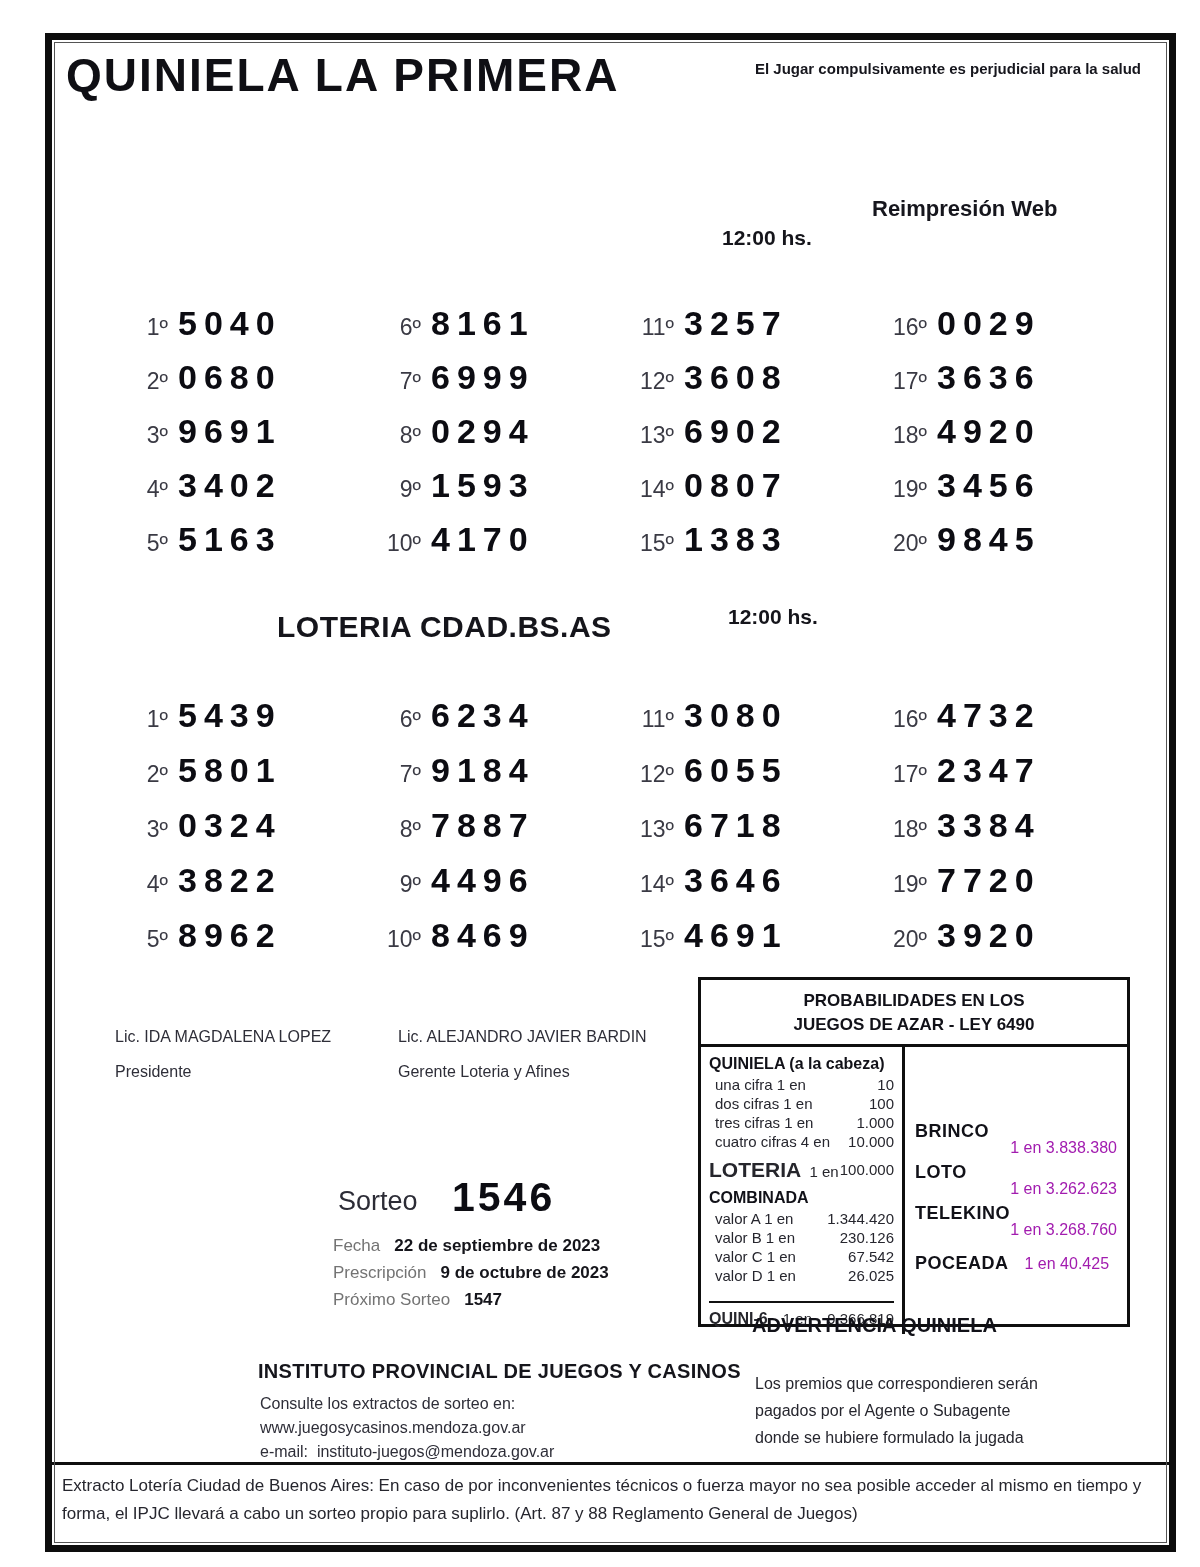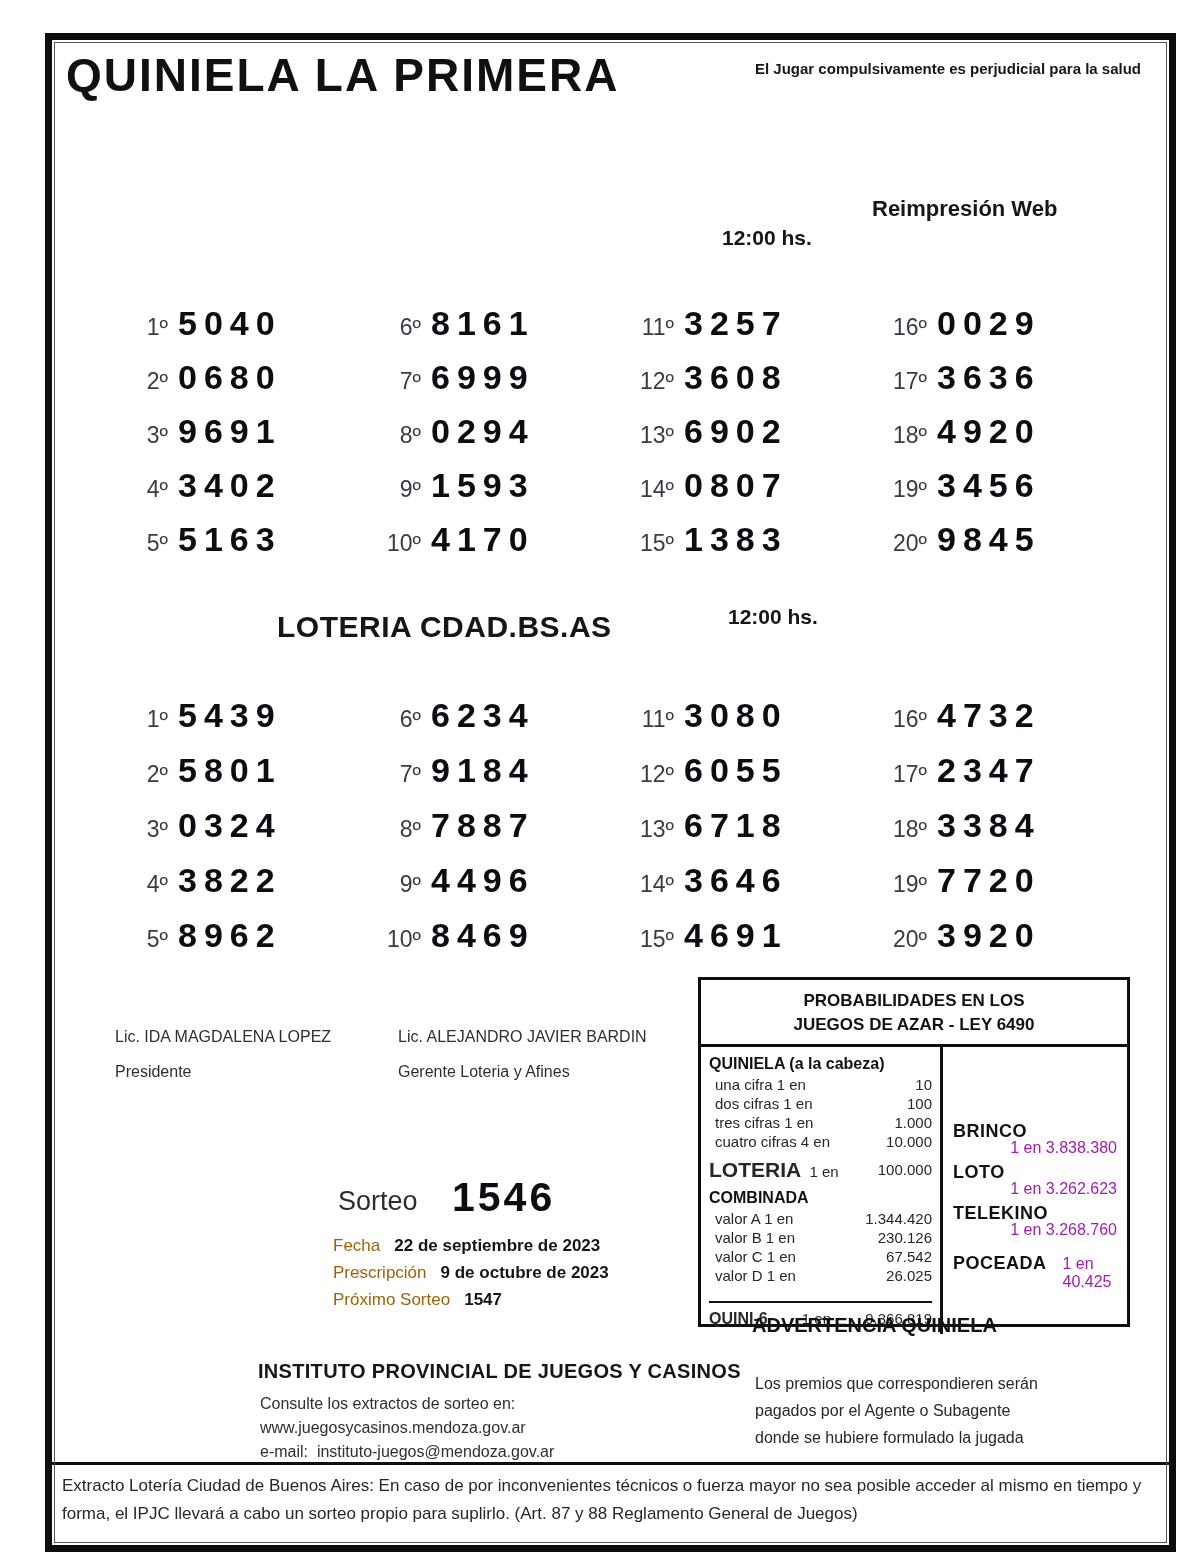--- a/index.html
+++ b/index.html
@@ -48,7 +48,7 @@
   .prob-box { left:646px; top:937px; width:432px; height:350px; border:3px solid #0f0f0f; background:#fff; }
   .prob-header { border-bottom:3px solid #0f0f0f; text-align:center; font-weight:bold; font-size:17px; line-height:24px; padding:9px 6px 7px; color:#111118; }
   .prob-body { display:flex; height:287px; }
-  .prob-left { width:242px; border-right:3px solid #0f0f0f; padding:8px 8px 6px 8px; display:flex; flex-direction:column; }
+  .prob-left { width:204px; border-right:3px solid #0f0f0f; padding:8px 8px 6px 8px; display:flex; flex-direction:column; }
   .prob-right { flex:1; padding:74px 10px 8px 10px; }
   .phead { font-weight:bold; font-size:16px; color:#111118; }
   .prow { display:flex; justify-content:space-between; font-size:15px; line-height:19px; color:#26262e; }

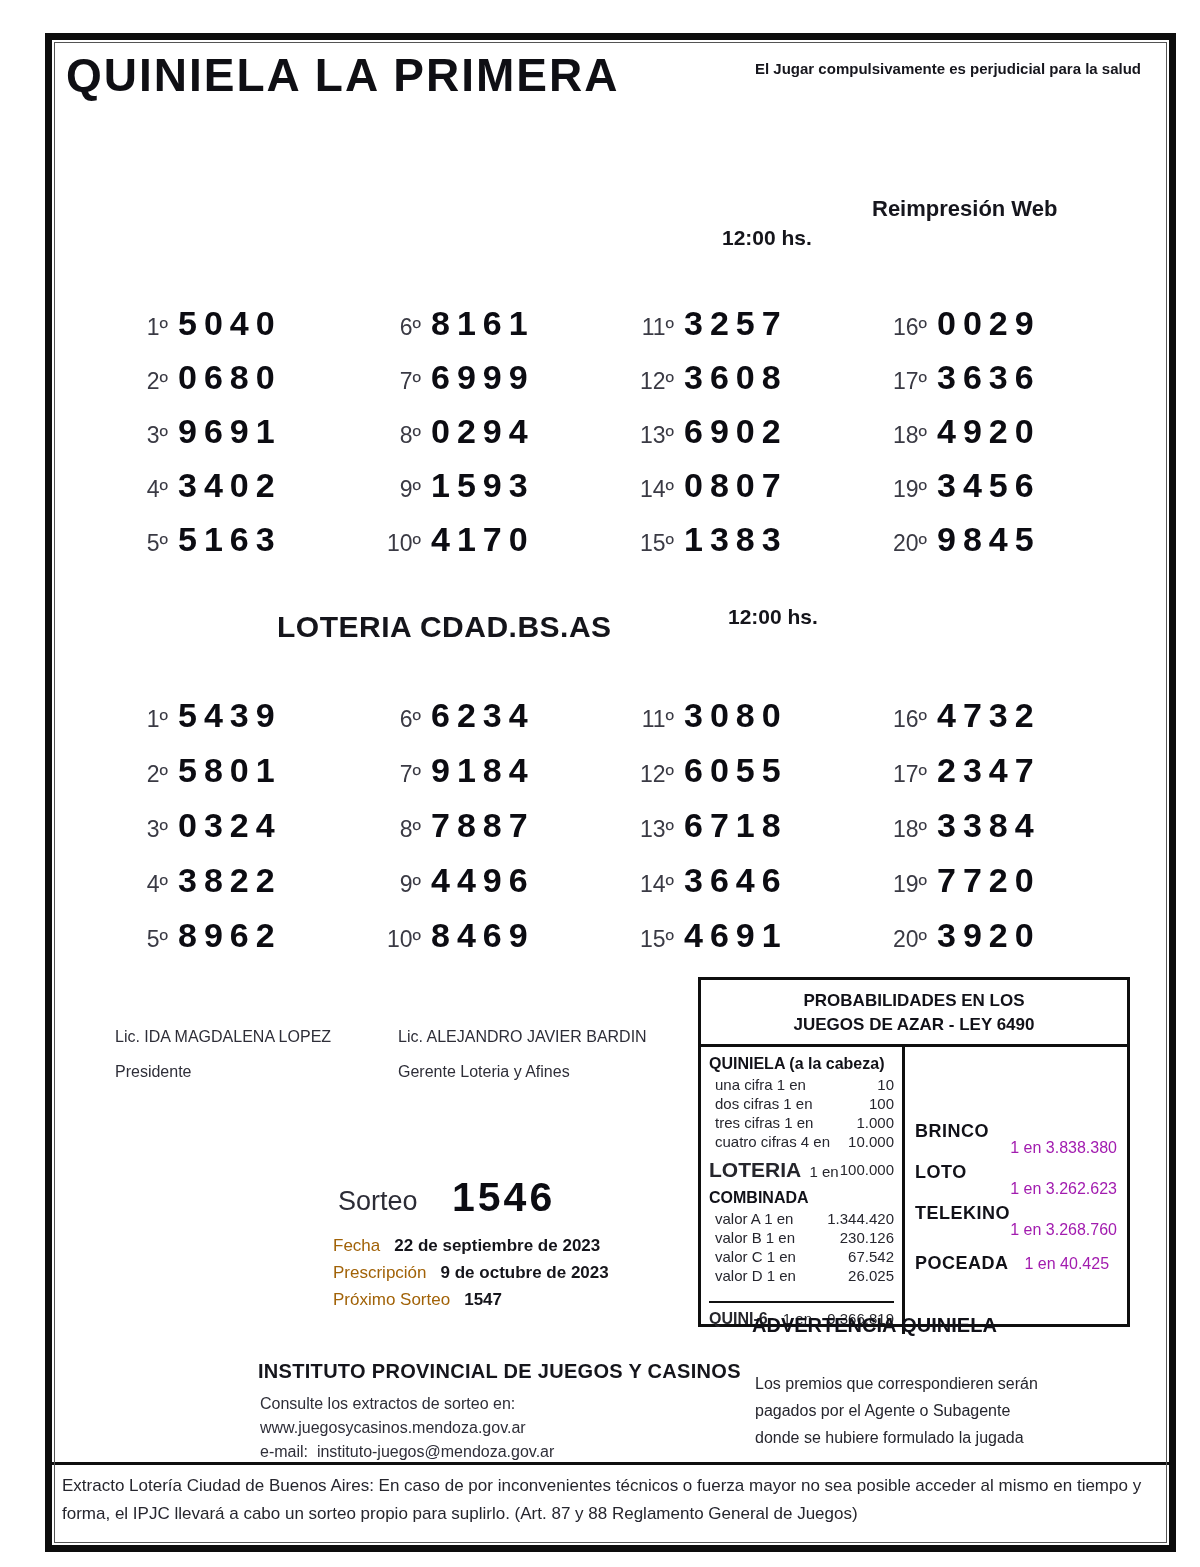--- a/index.html
+++ b/index.html
@@ -69,7 +69,7 @@
   .sorteo-number { left:400px; top:1134px; font-size:41px; font-weight:bold; letter-spacing:3px; color:#0c0c12; }
   .sorteo-rows { left:281px; top:1192px; font-size:17px; }
   .sorteo-rows > div { line-height:27px; }
-  .sorteo-rows .lbl { color:#a16207; }
+  .sorteo-rows .lbl { color:#737373; }
   .sorteo-rows .val { font-weight:bold; margin-left:14px; color:#15151b; }
 
   .institute-name { left:206px; top:1320px; font-size:20px; font-weight:bold; color:#15151b; letter-spacing:0.3px; }

